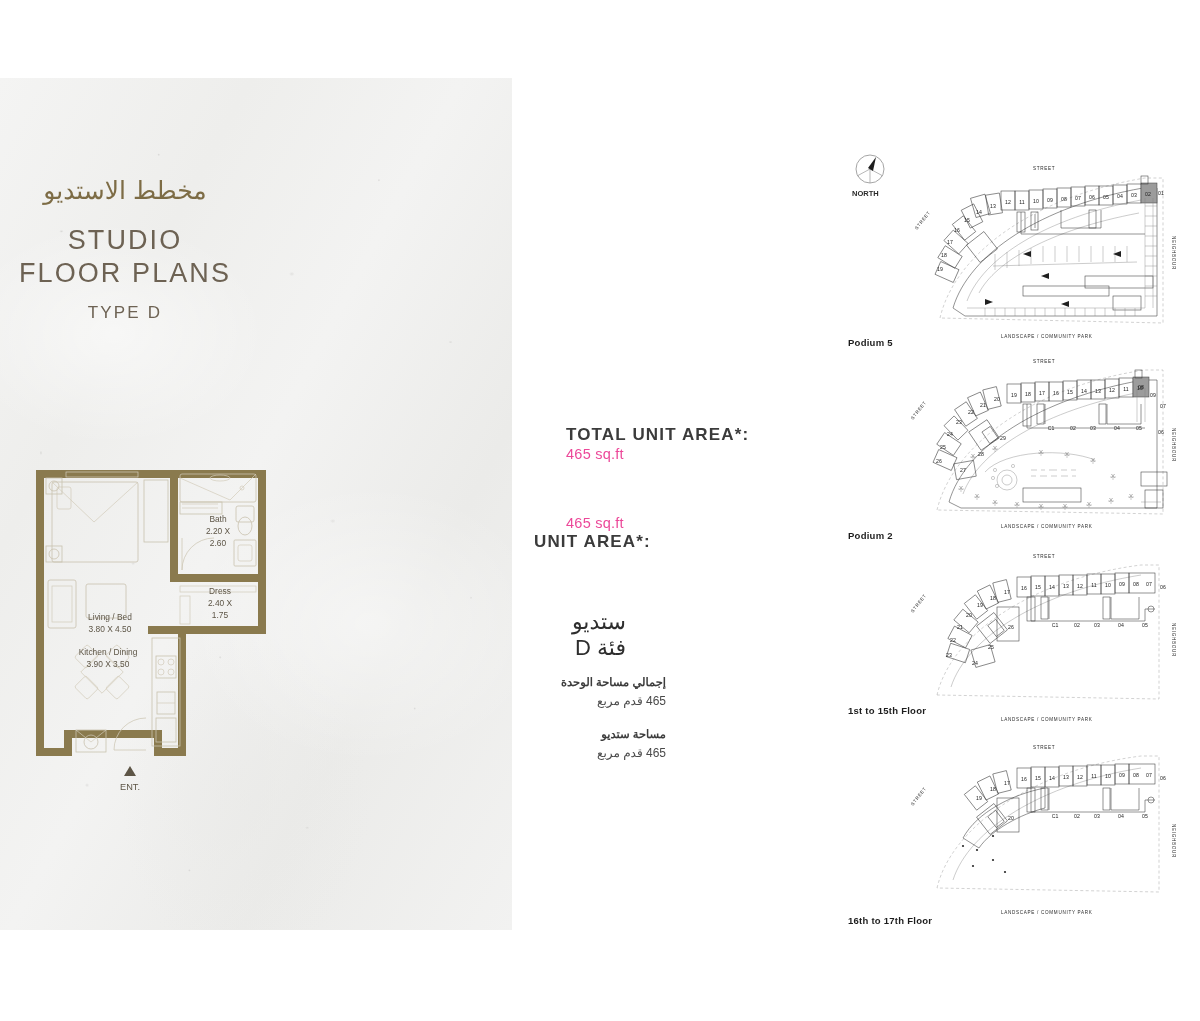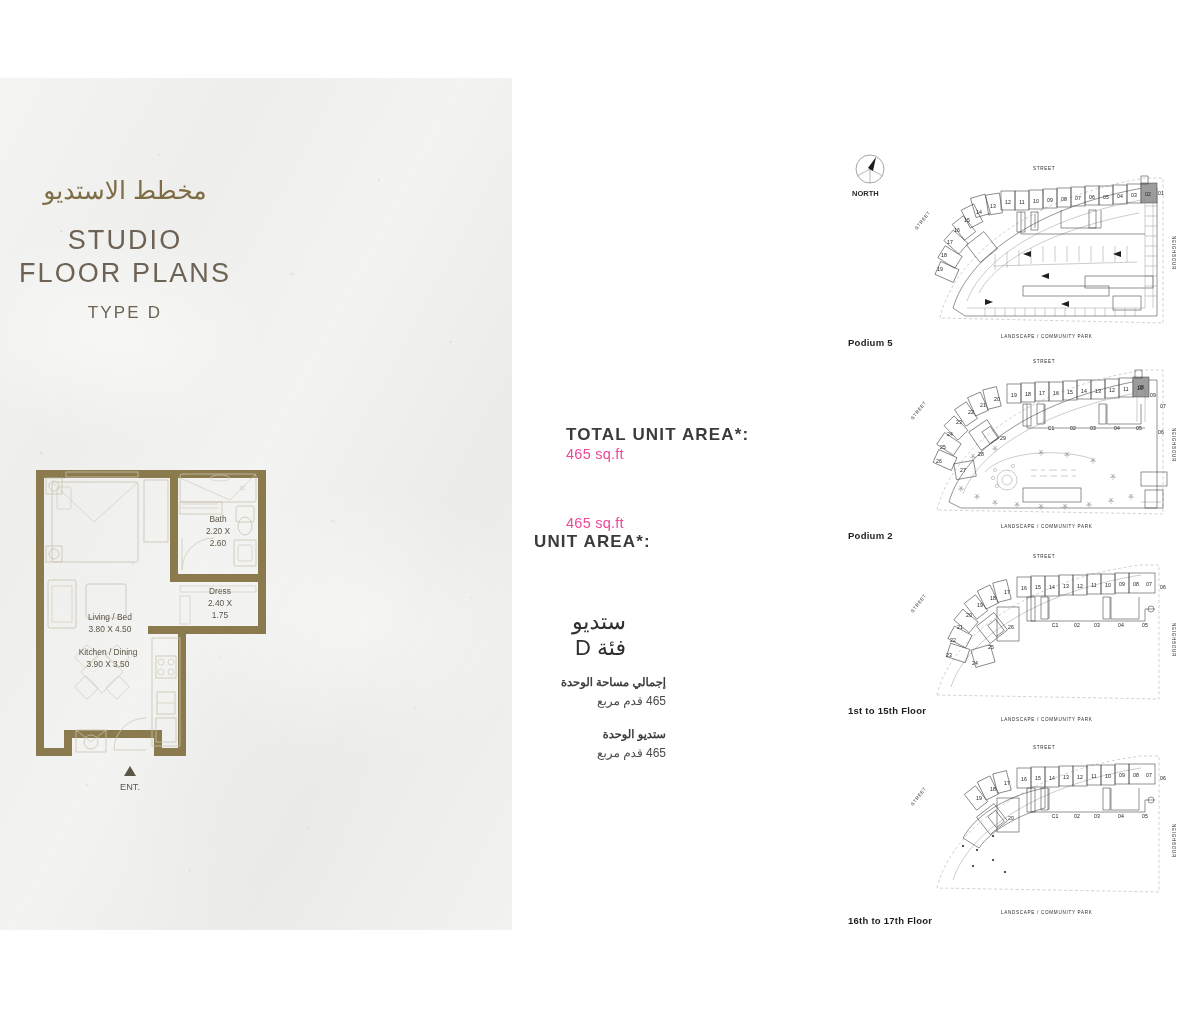--- a/index.html
+++ b/index.html
@@ -276,7 +276,7 @@
 <div class="m-ar-lbl" style="left:486px; top:675px;">إجمالي مساحة الوحدة</div>
 <div class="m-ar-val" style="left:486px; top:694px;">465 قدم مربع</div>
 
-<div class="m-ar-lbl" style="left:486px; top:727px;">ستديو الوحدة</div>
+<div class="m-ar-lbl" style="left:486px; top:727px;">مساحة ستديو</div>
 <div class="m-ar-val" style="left:486px; top:746px;">465 قدم مربع</div>
 
 <div style="position:absolute; left:848px; top:152px;">

